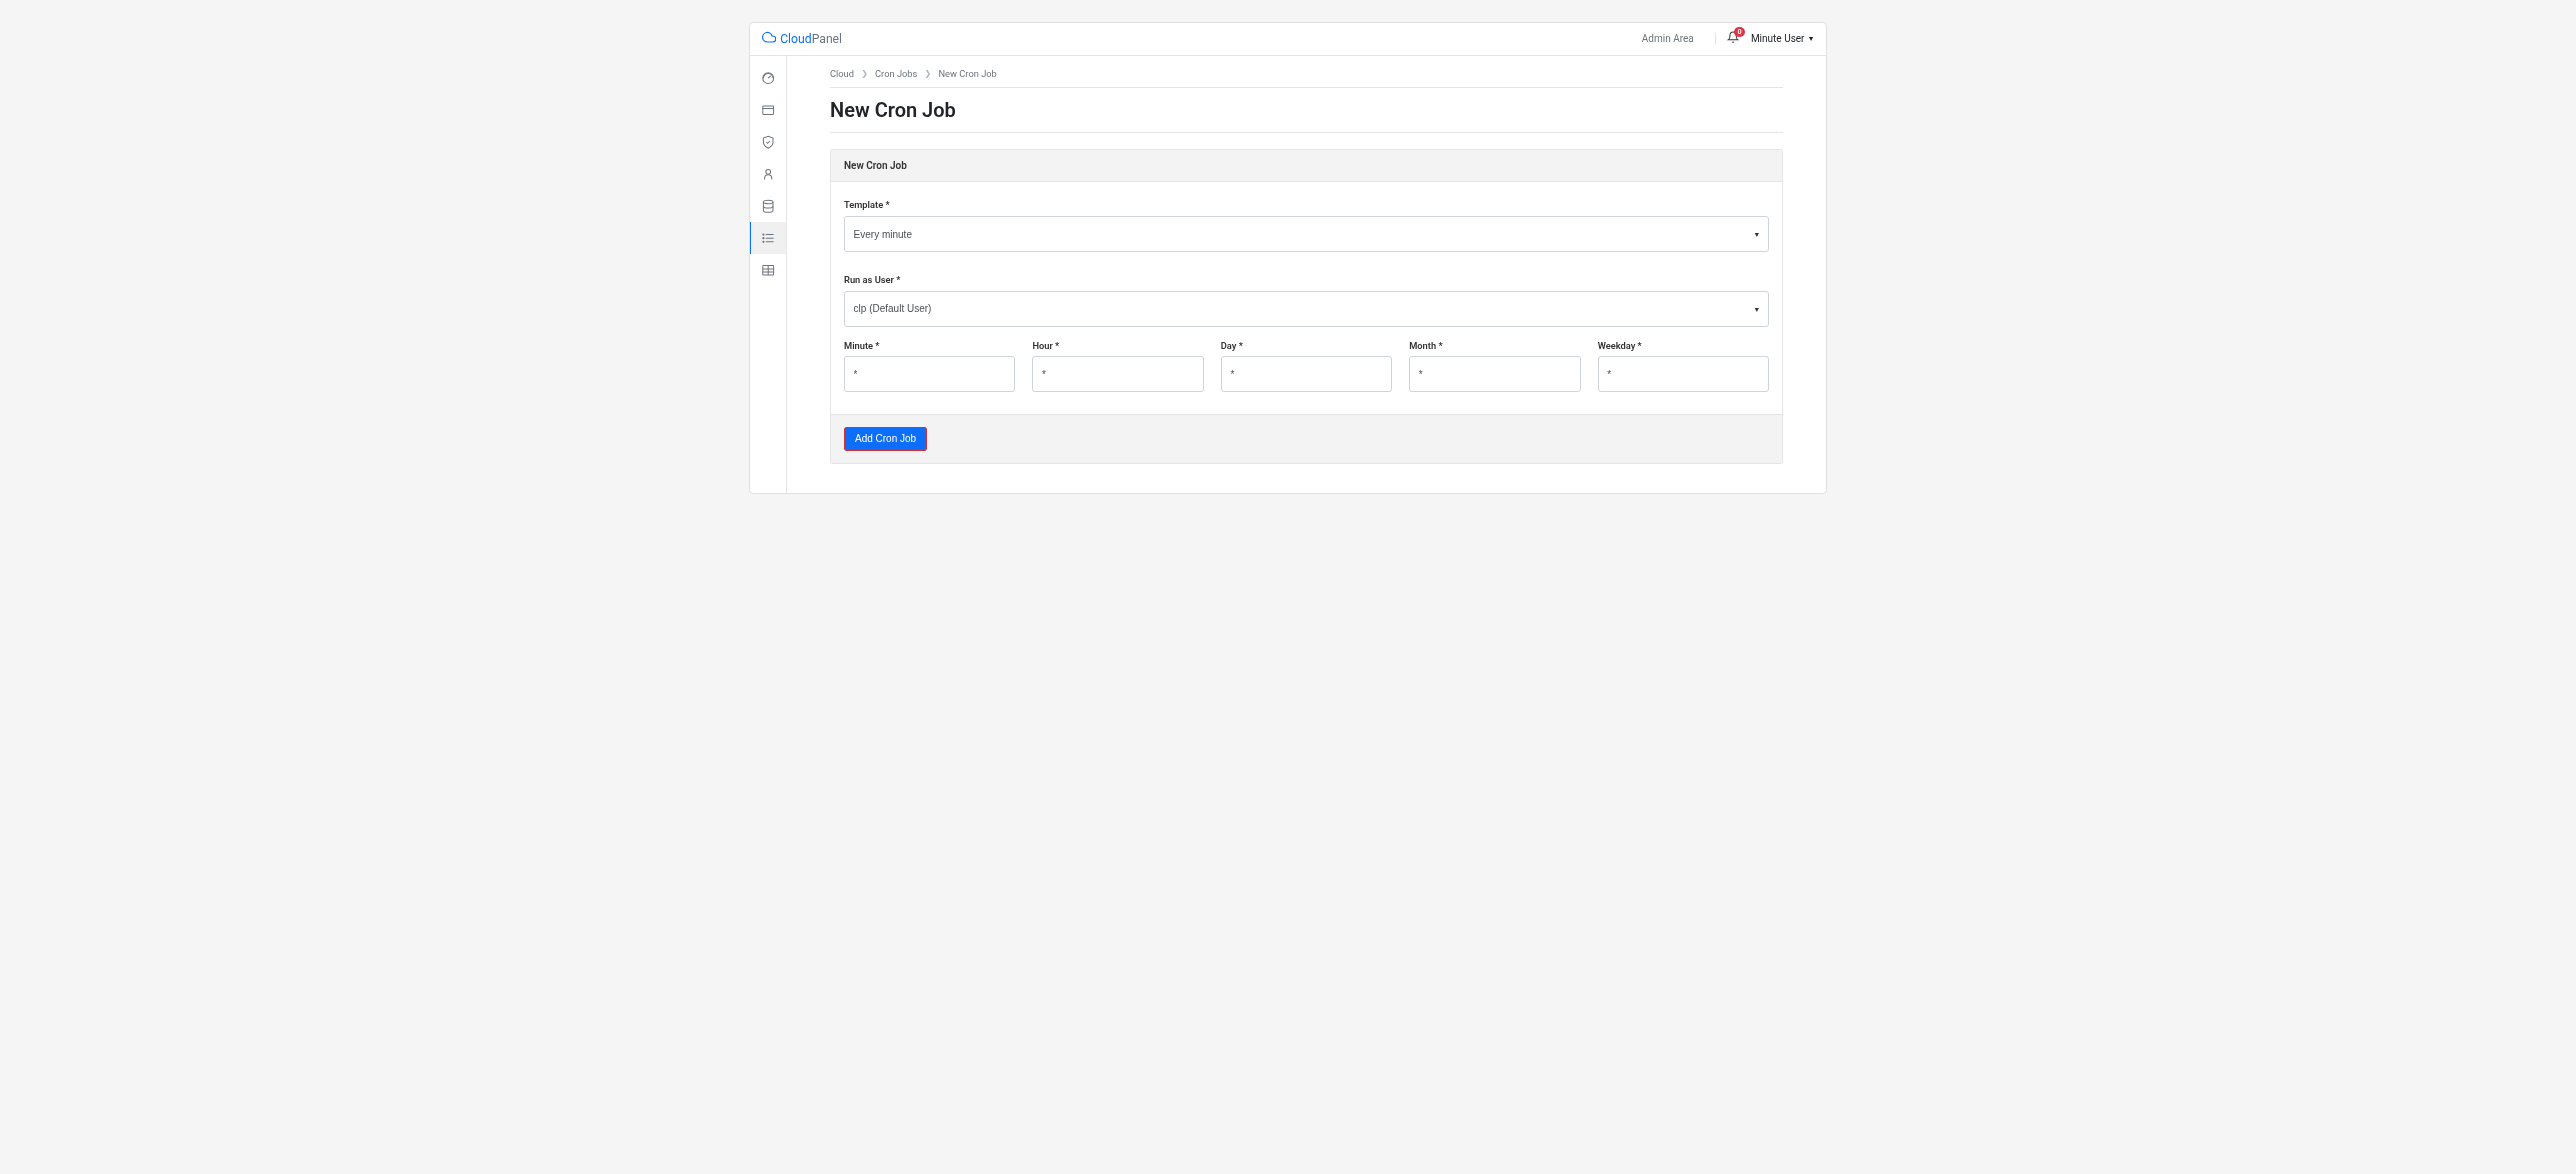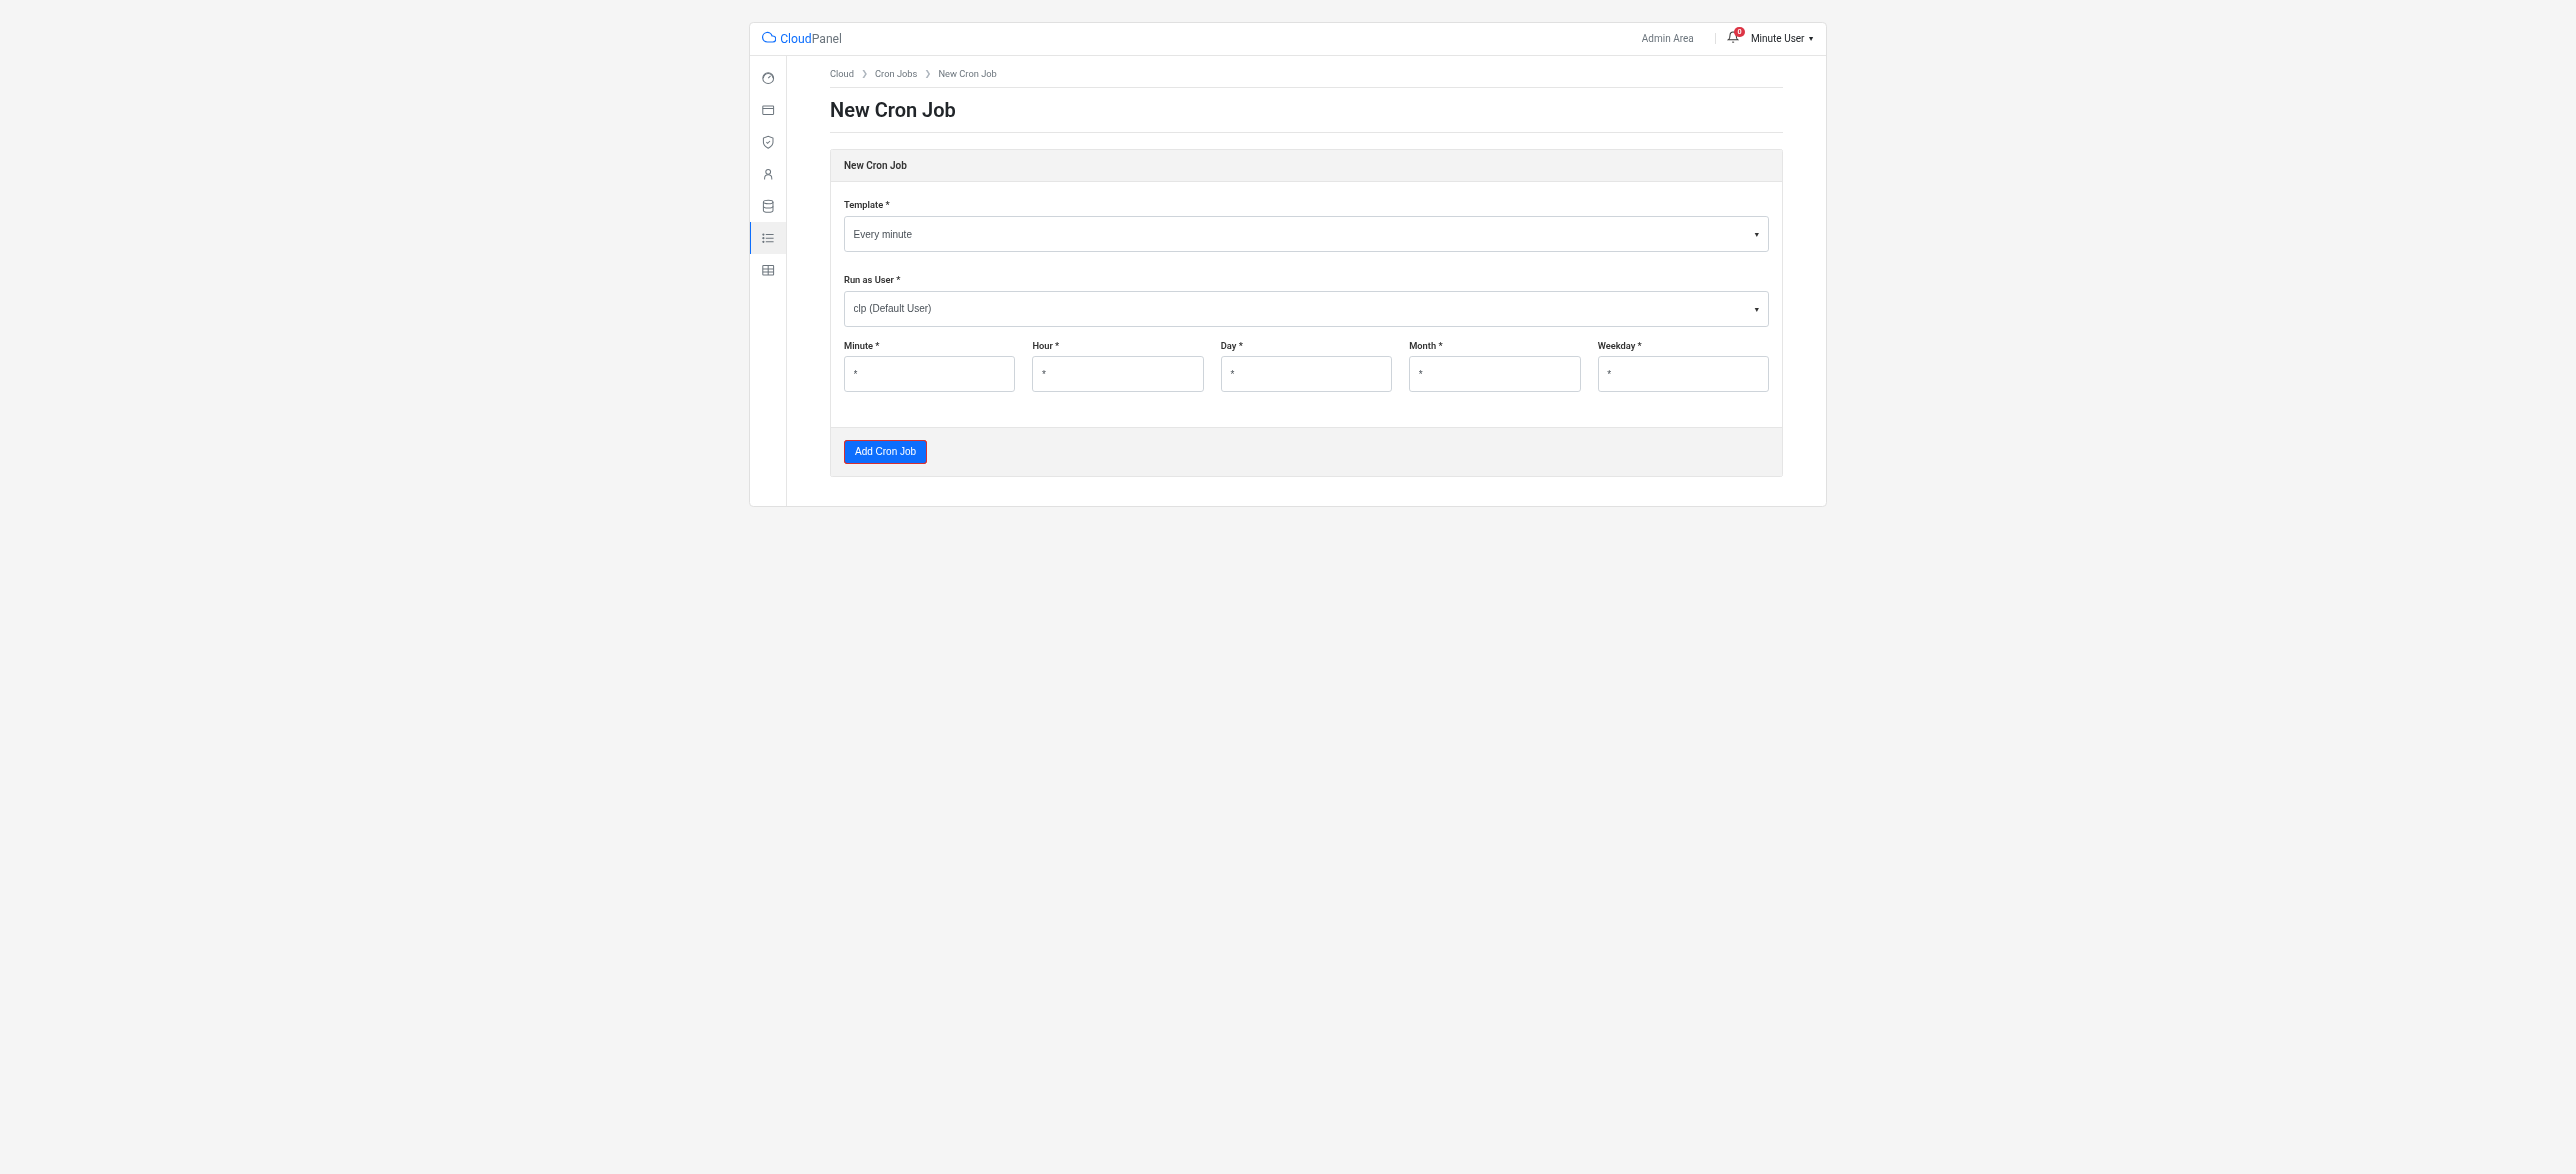--- a/index.html
+++ b/index.html
@@ -229,7 +229,6 @@
     .row-five {
       display: flex;
       gap: 17px;
-      margin-bottom: 13px;
       align-items: center;
     }
     .row-five > div {

